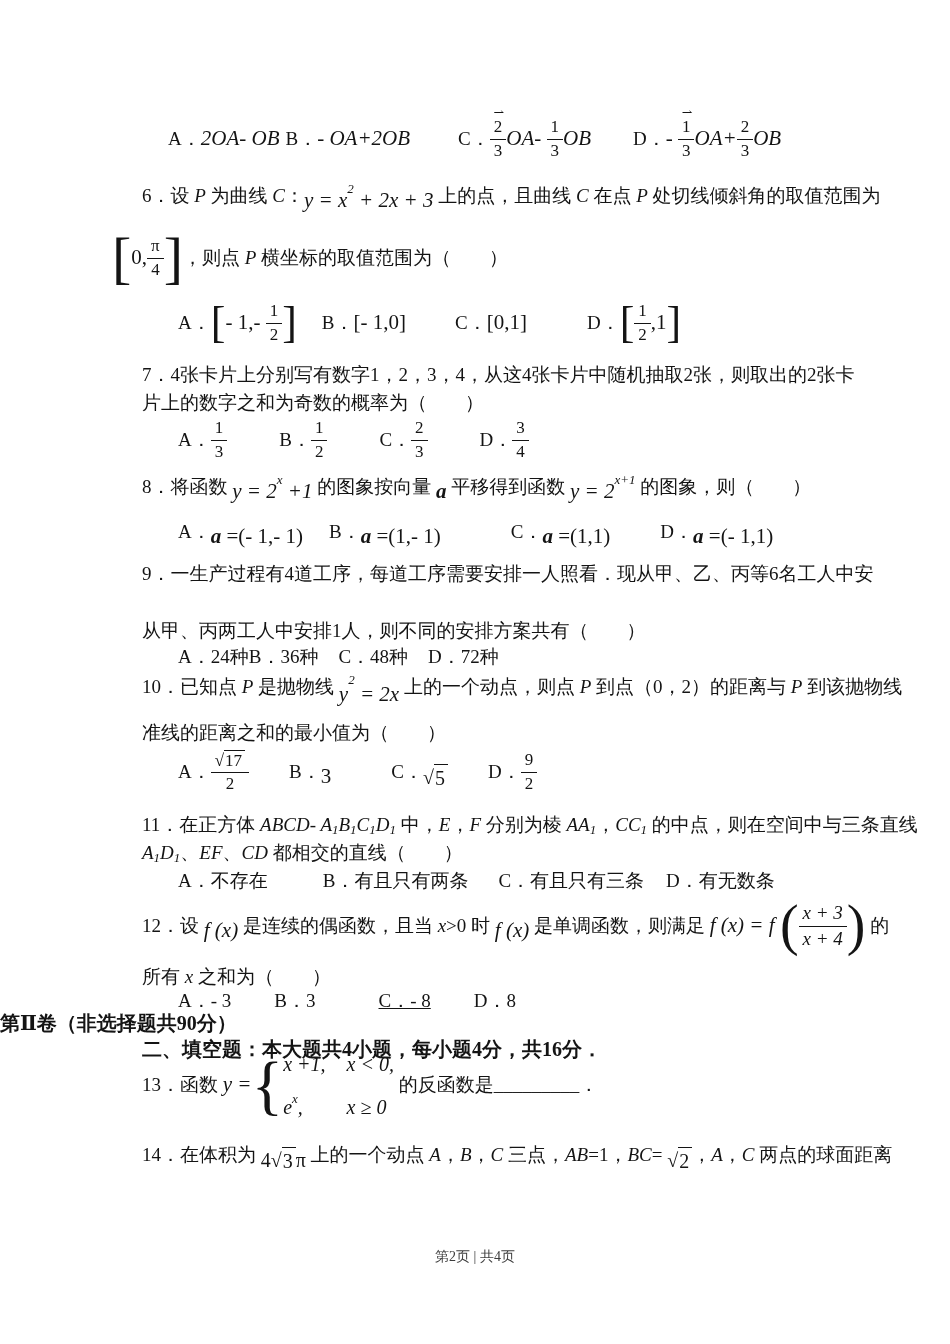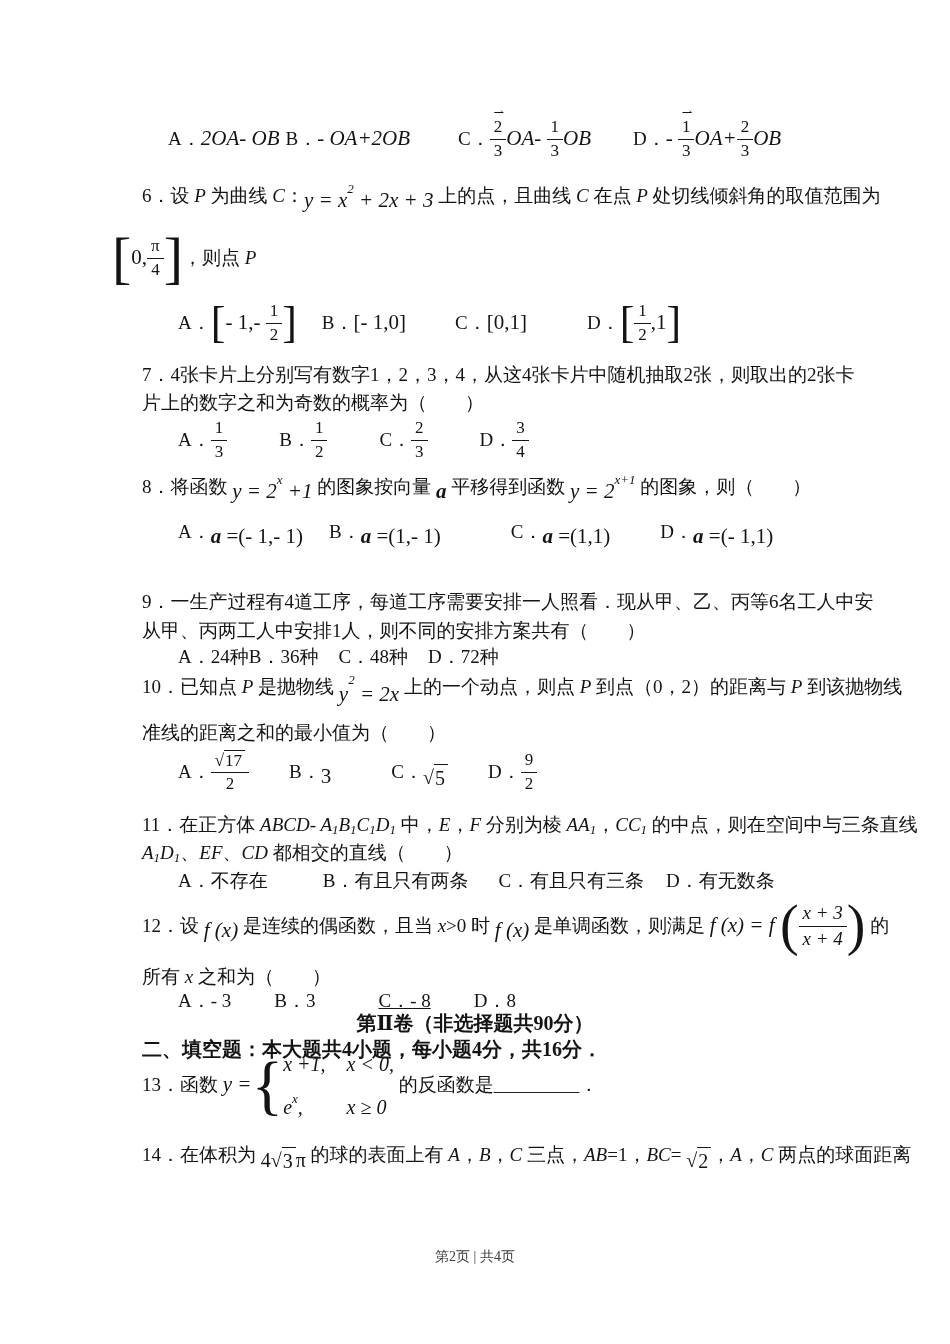--- a/index.html
+++ b/index.html
@@ -103,6 +103,7 @@
     <span class="bd" style="font-size:58px;">]</span>
     <span>，则点 </span>
     <span class="mi">P</span>
+    <span> 横坐标的取值范围为（　　）</span>
   </div>
 
   <div class="line" style="top:294px;height:58px;">

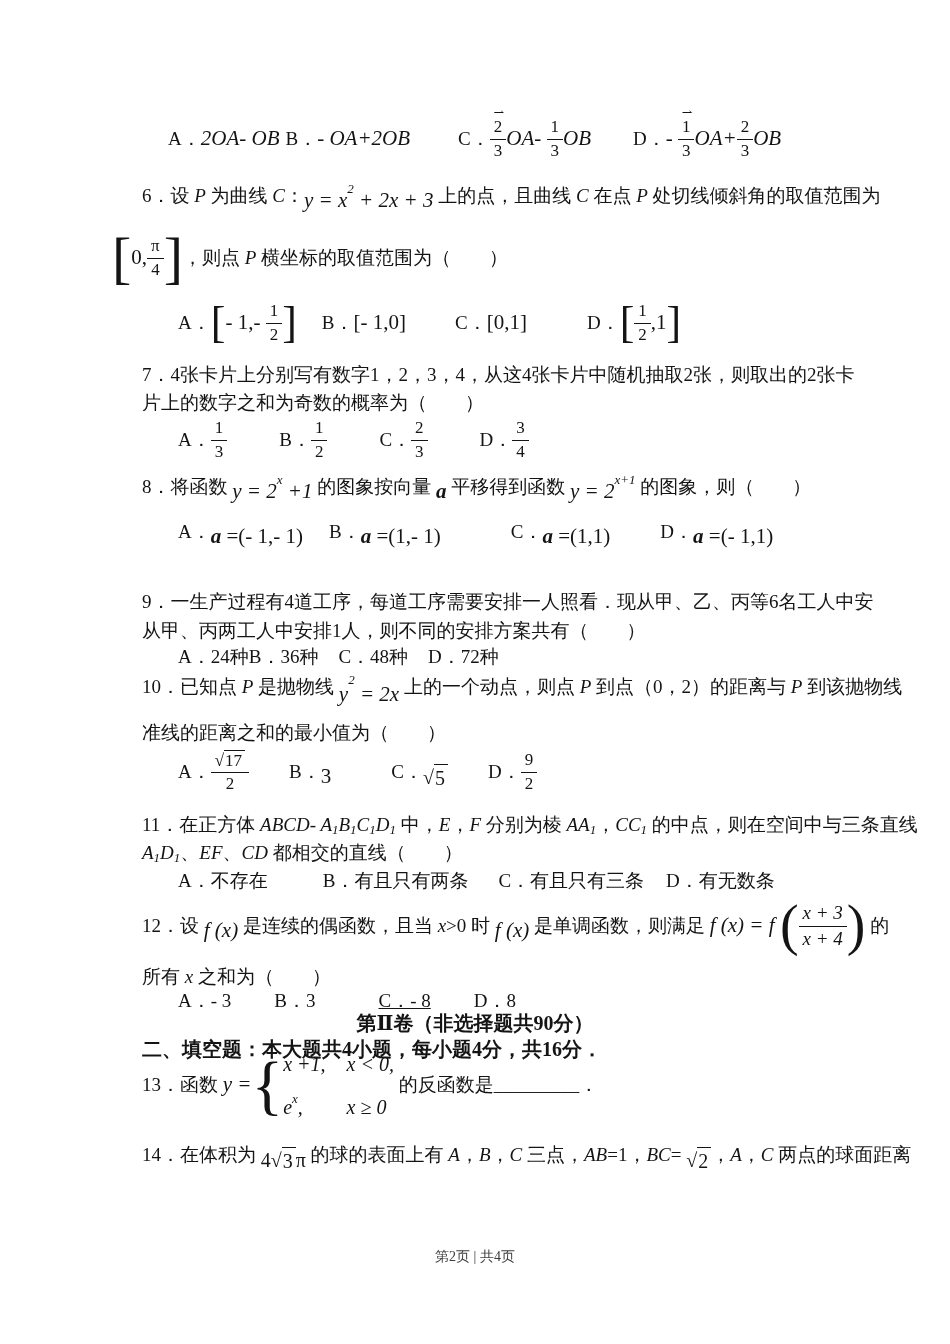--- a/index.html
+++ b/index.html
@@ -209,7 +209,7 @@
     </span>
   </div>
 
-  <div class="line" style="top:561px;height:26px;margin-top:28px;">
+  <div class="line" style="top:561px;height:26px;">
     <span>9．一生产过程有4道工序，每道工序需要安排一人照看．现从甲、乙、丙等6名工人中安</span>
   </div>
   <div class="line" style="top:618px;height:26px;">

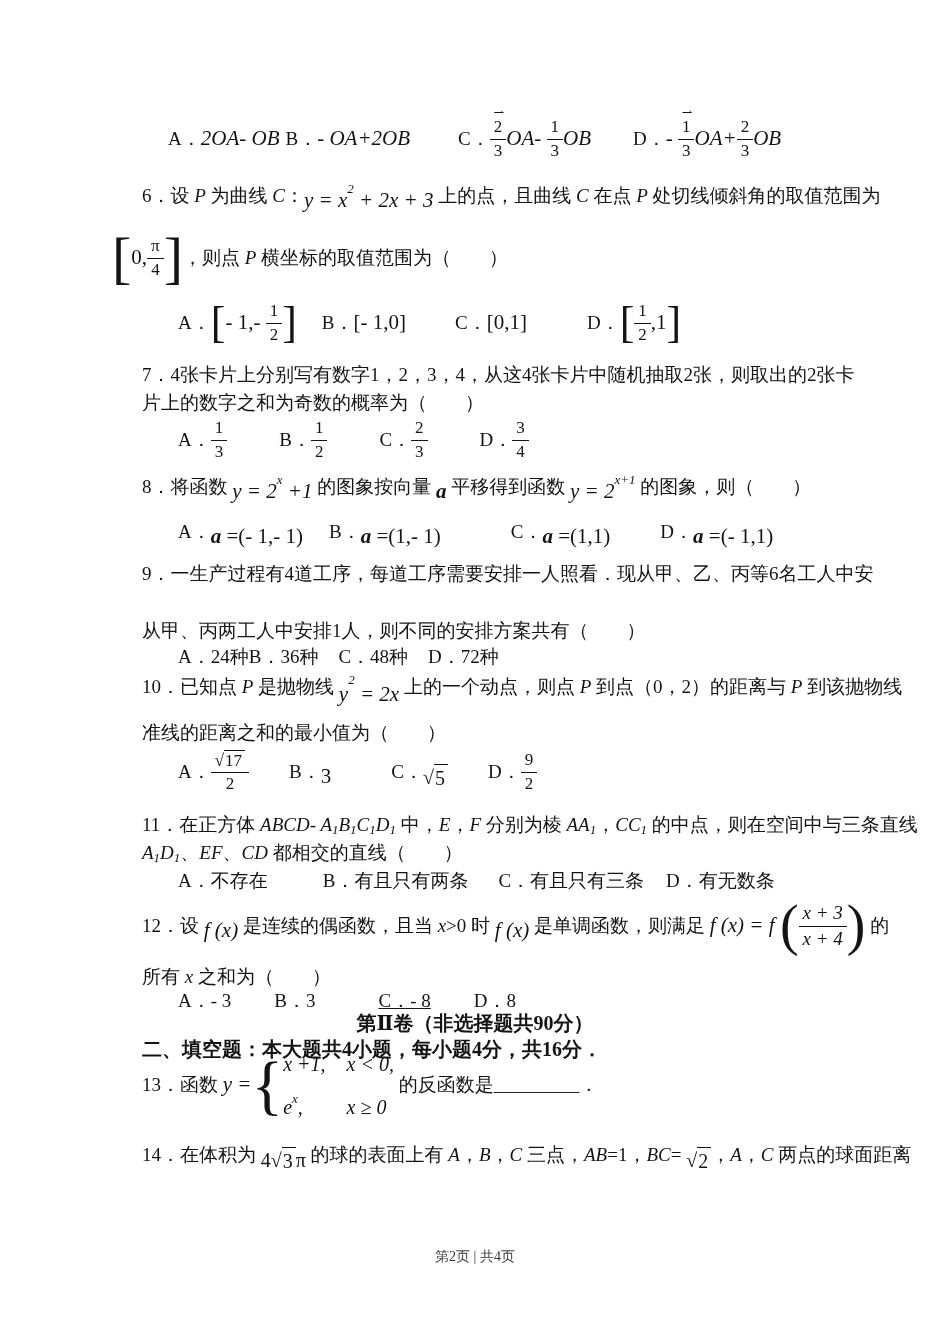--- a/index.html
+++ b/index.html
@@ -7,7 +7,7 @@
         font-family:"Liberation Serif","DejaVu Serif",serif;color:#141414;}
   .line{position:absolute;left:142px;display:flex;align-items:center;white-space:pre;
         font-size:19px;line-height:1.3;}
-  .ctr{left:0;right:0;justify-content:center;}
+  .ctr{left:0;right:0;}
   .b{font-weight:700;}
   .mi{font-style:italic;}
   .eq{font-style:italic;font-size:21px;}

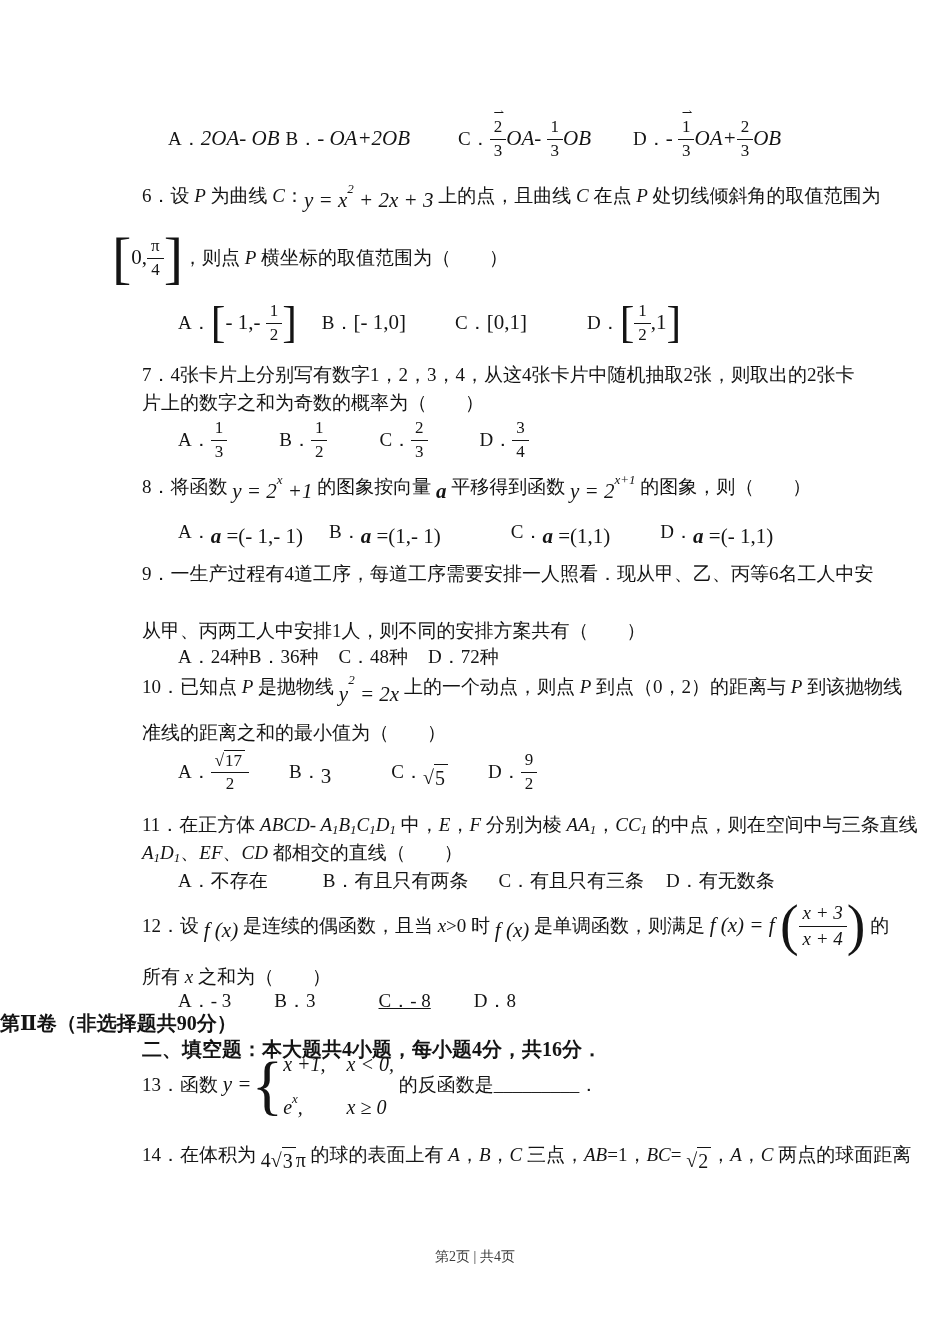--- a/index.html
+++ b/index.html
@@ -359,7 +359,7 @@
     <span class="row dn" style="font-size:20px;">
       <span>4</span><span>√</span><span class="rd">3</span><span>π</span>
     </span>
-    <span> 的球的表面上有 </span>
+    <span> 上的一个动点 </span>
     <span class="mi">A</span>
     <span>，</span>
     <span class="mi">B</span>

